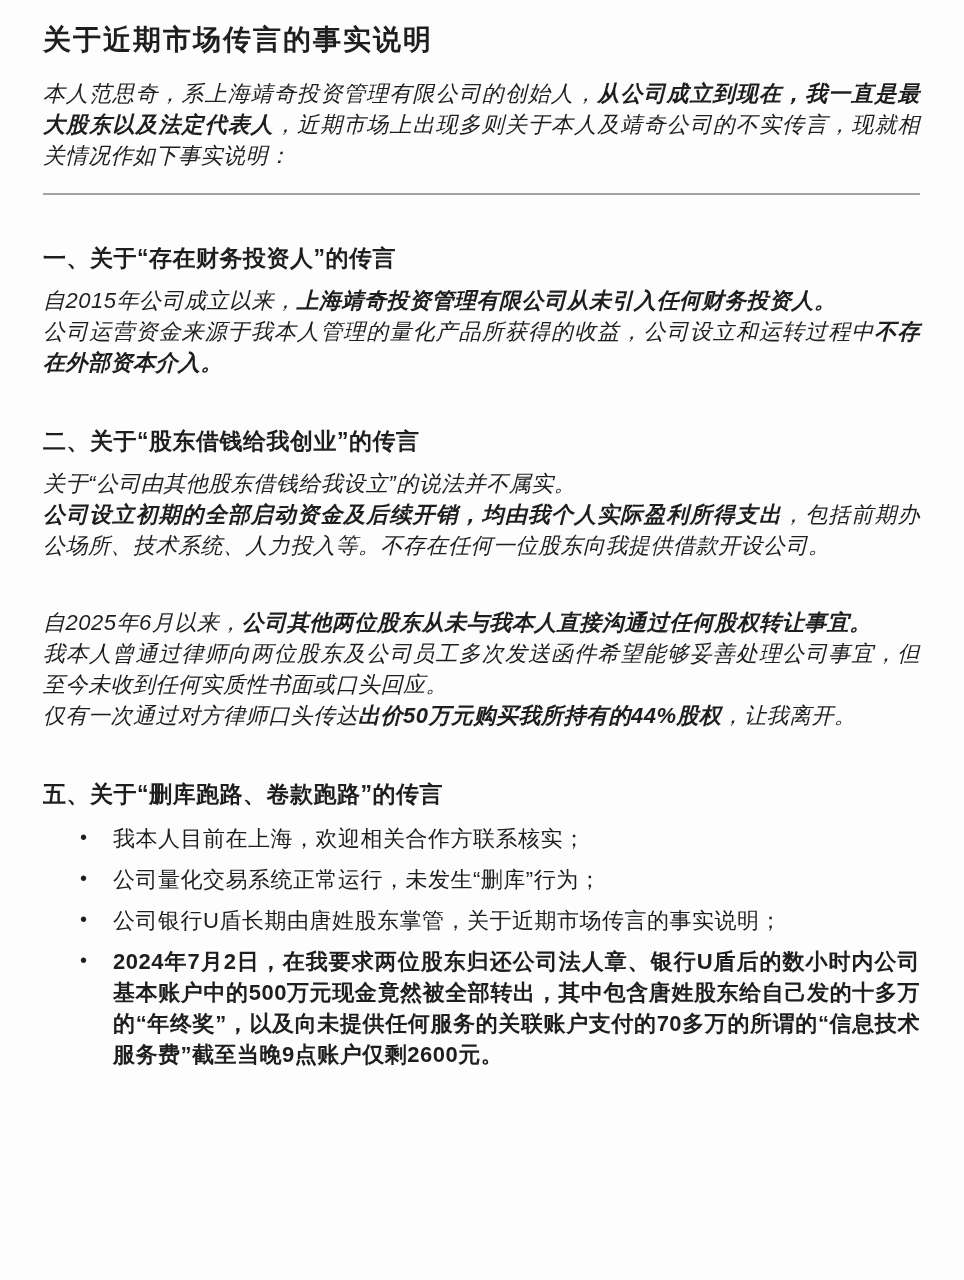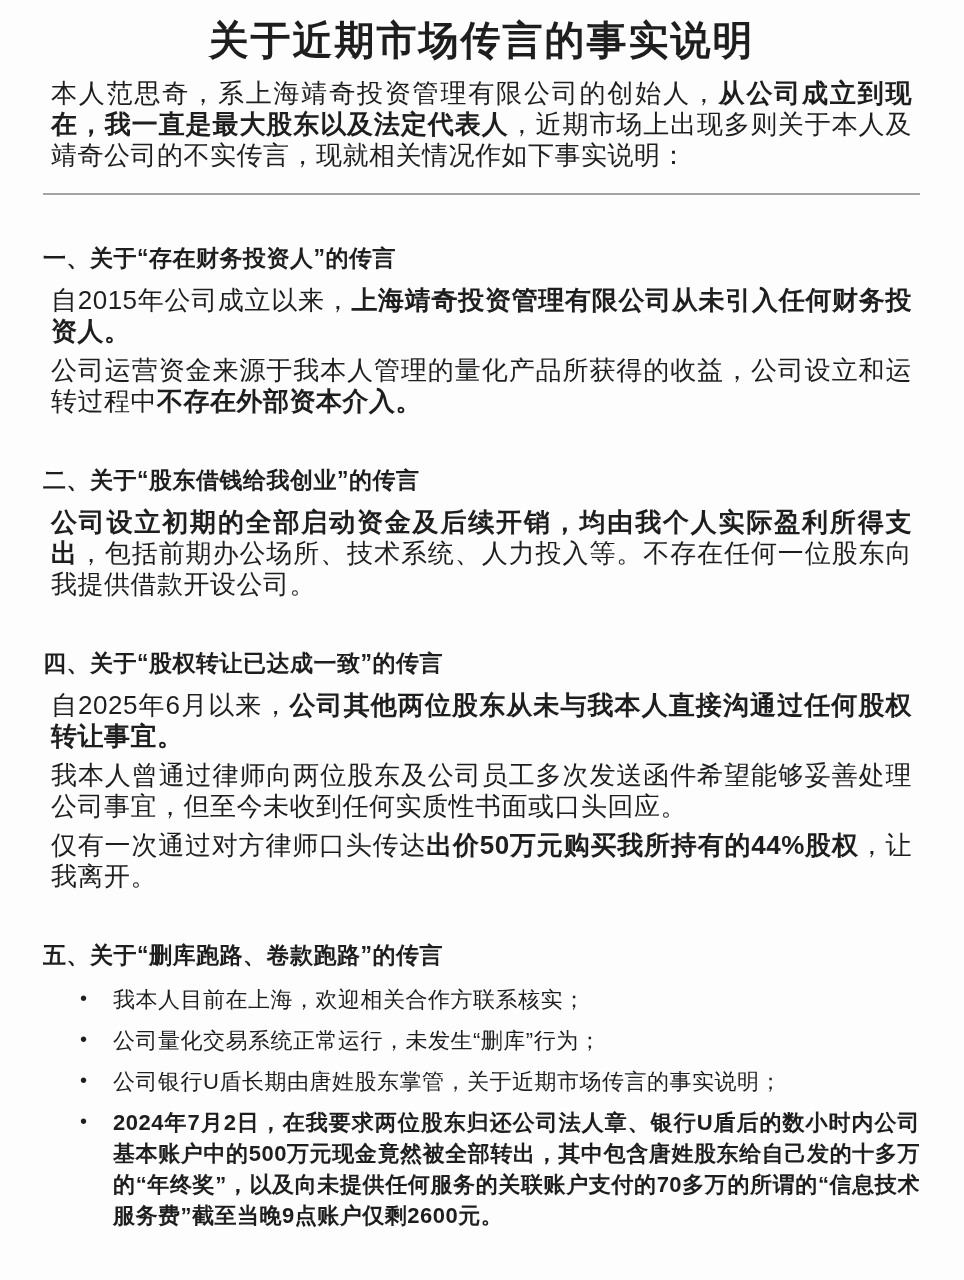--- a/index.html
+++ b/index.html
@@ -14,12 +14,11 @@
     padding: 14px 44px 30px 43px;
   }
   h1.title {
-    font-size: 40px;
+    font-size: 28px;
     line-height: 40px;
     font-weight: 700;
     letter-spacing: 2px;
     margin: 6px 0 18px 0;
-    text-align: center;
   }
   .para {
     font-size: 26px;

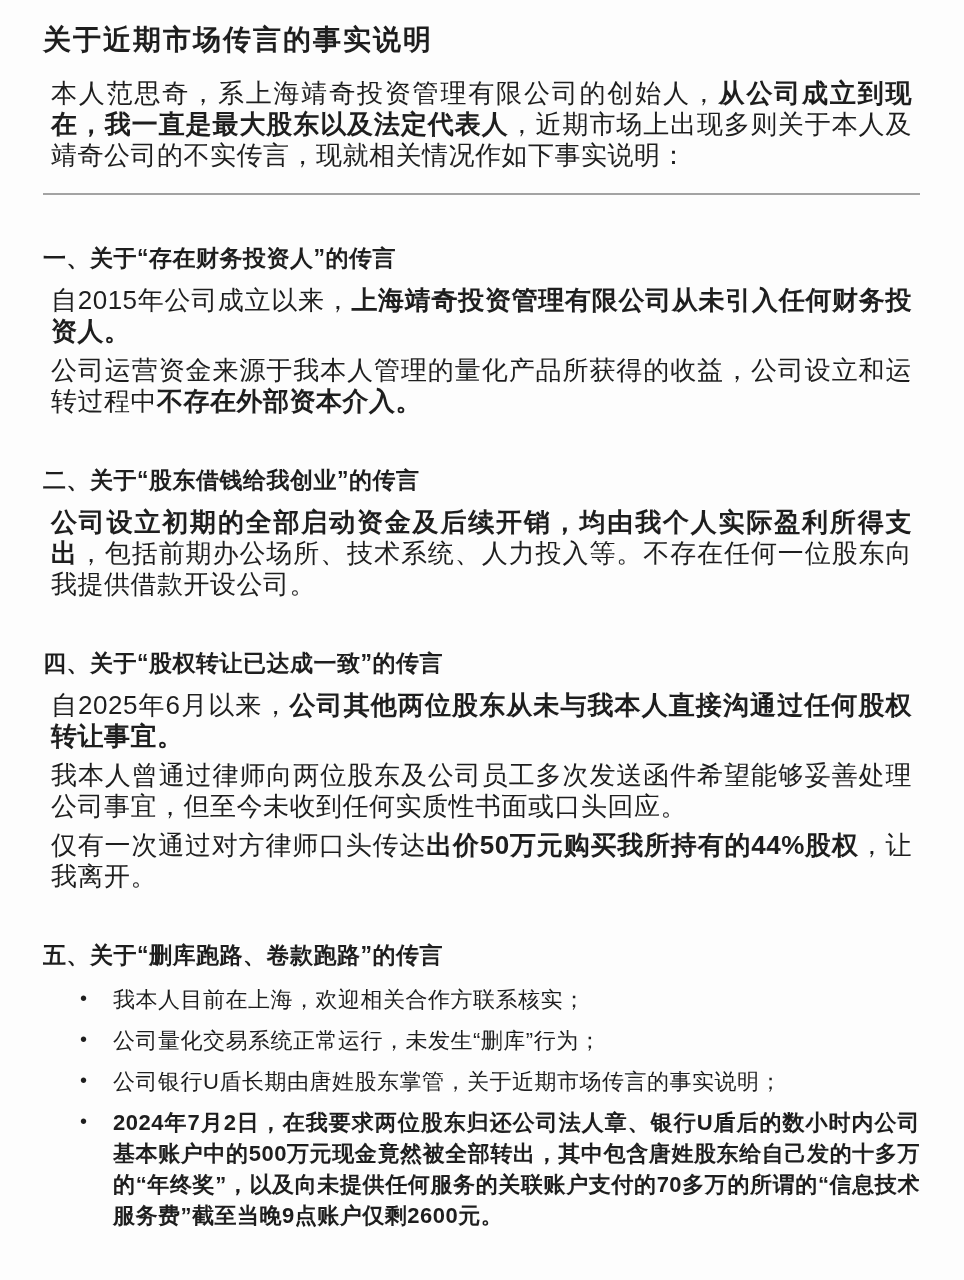--- a/index.html
+++ b/index.html
@@ -21,11 +21,12 @@
     margin: 6px 0 18px 0;
   }
   .para {
-    font-size: 26px;
+    font-size: 22px;
     line-height: 31px;
     letter-spacing: 0.5px;
-    margin: 8px;
+    margin: 0;
     text-align: justify;
+    font-style: italic;
   }
   .b { font-weight: 700; }
   hr.divider {

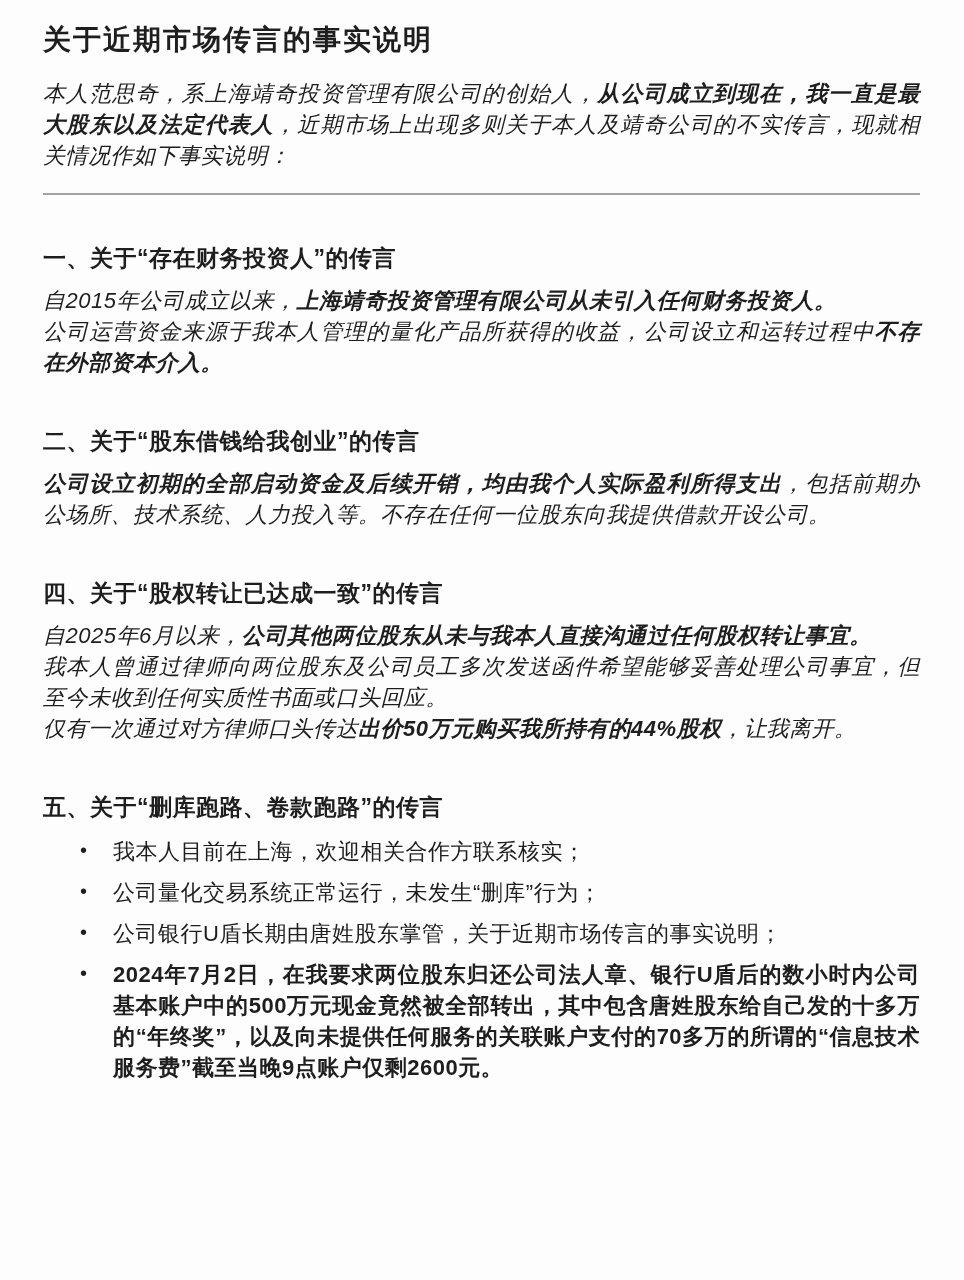--- a/index.html
+++ b/index.html
@@ -84,6 +84,7 @@
 
   <section class="sec">
     <h2 class="sec-heading">二、关于“股东借钱给我创业”的传言</h2>
+    <p class="para"><span>关于“公司由其他股东借钱给我设立”的说法并不属实。</span></p>
     <p class="para"><span class="b">公司设立初期的全部启动资金及后续开销，均由我个人实际盈利所得支出</span><span>，包括前期办公场所、技术系统、人力投入等。不存在任何一位股东向我提供借款开设公司。</span></p>
   </section>
 

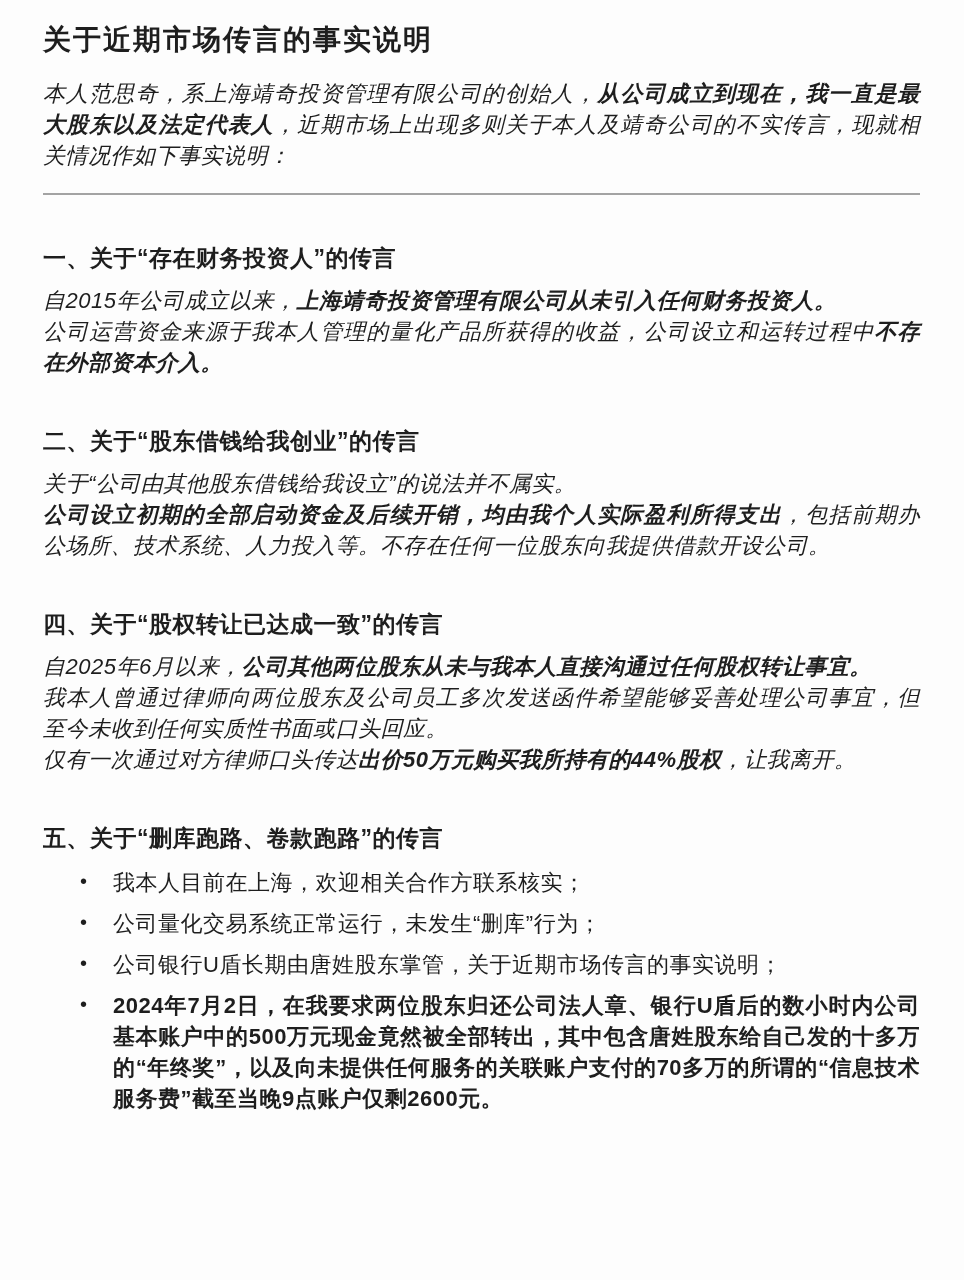--- a/index.html
+++ b/index.html
@@ -90,7 +90,6 @@
 
 
   <section class="sec">
-    <h2 class="sec-heading">四、关于“股权转让已达成一致”的传言</h2>
     <p class="para"><span>自2025年6月以来，</span><span class="b">公司其他两位股东从未与我本人直接沟通过任何股权转让事宜。</span></p>
     <p class="para"><span>我本人曾通过律师向两位股东及公司员工多次发送函件希望能够妥善处理公司事宜，但至今未收到任何实质性书面或口头回应。</span></p>
     <p class="para"><span>仅有一次通过对方律师口头传达</span><span class="b">出价50万元购买我所持有的44%股权</span><span>，让我离开。</span></p>

